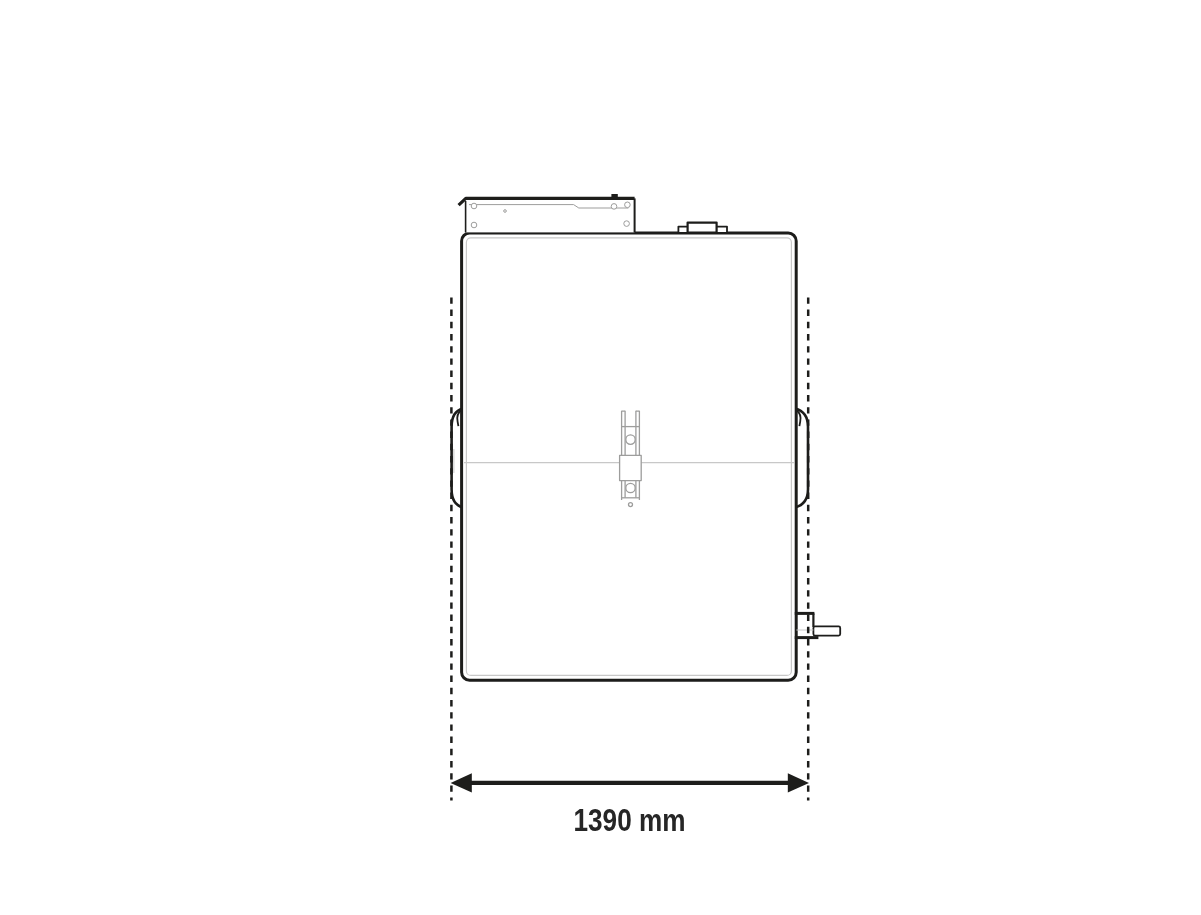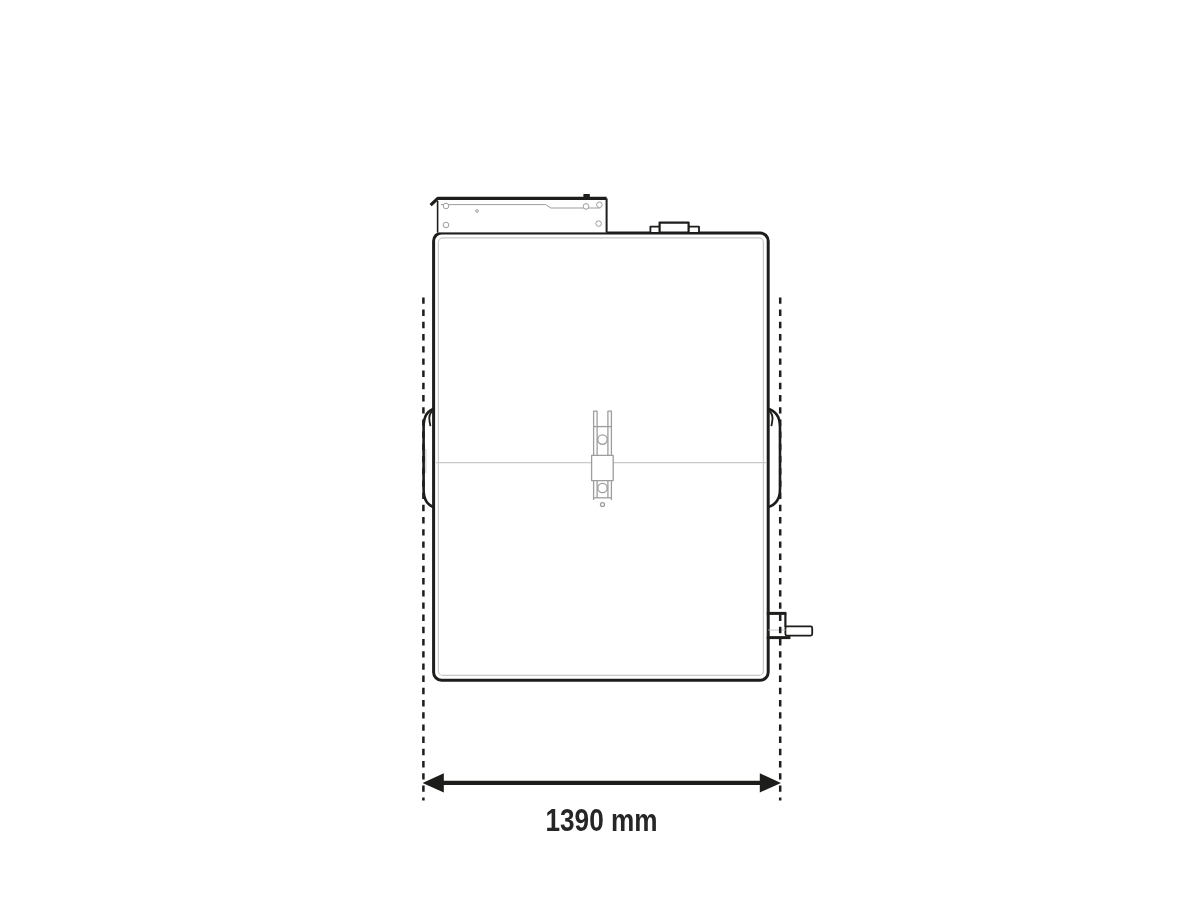--- a/index.html
+++ b/index.html
@@ -9,7 +9,7 @@
     font-family:"Liberation Sans", sans-serif;
     overflow:hidden;
   }
-  .stage{position:relative;width:958px;height:915px;background:#ffffff;}
+  .stage{position:relative;width:958px;height:915px;background:#ffffff;margin-left:28px;}
   svg{display:block;}
   svg text{
     font-family:"Liberation Sans", sans-serif;

